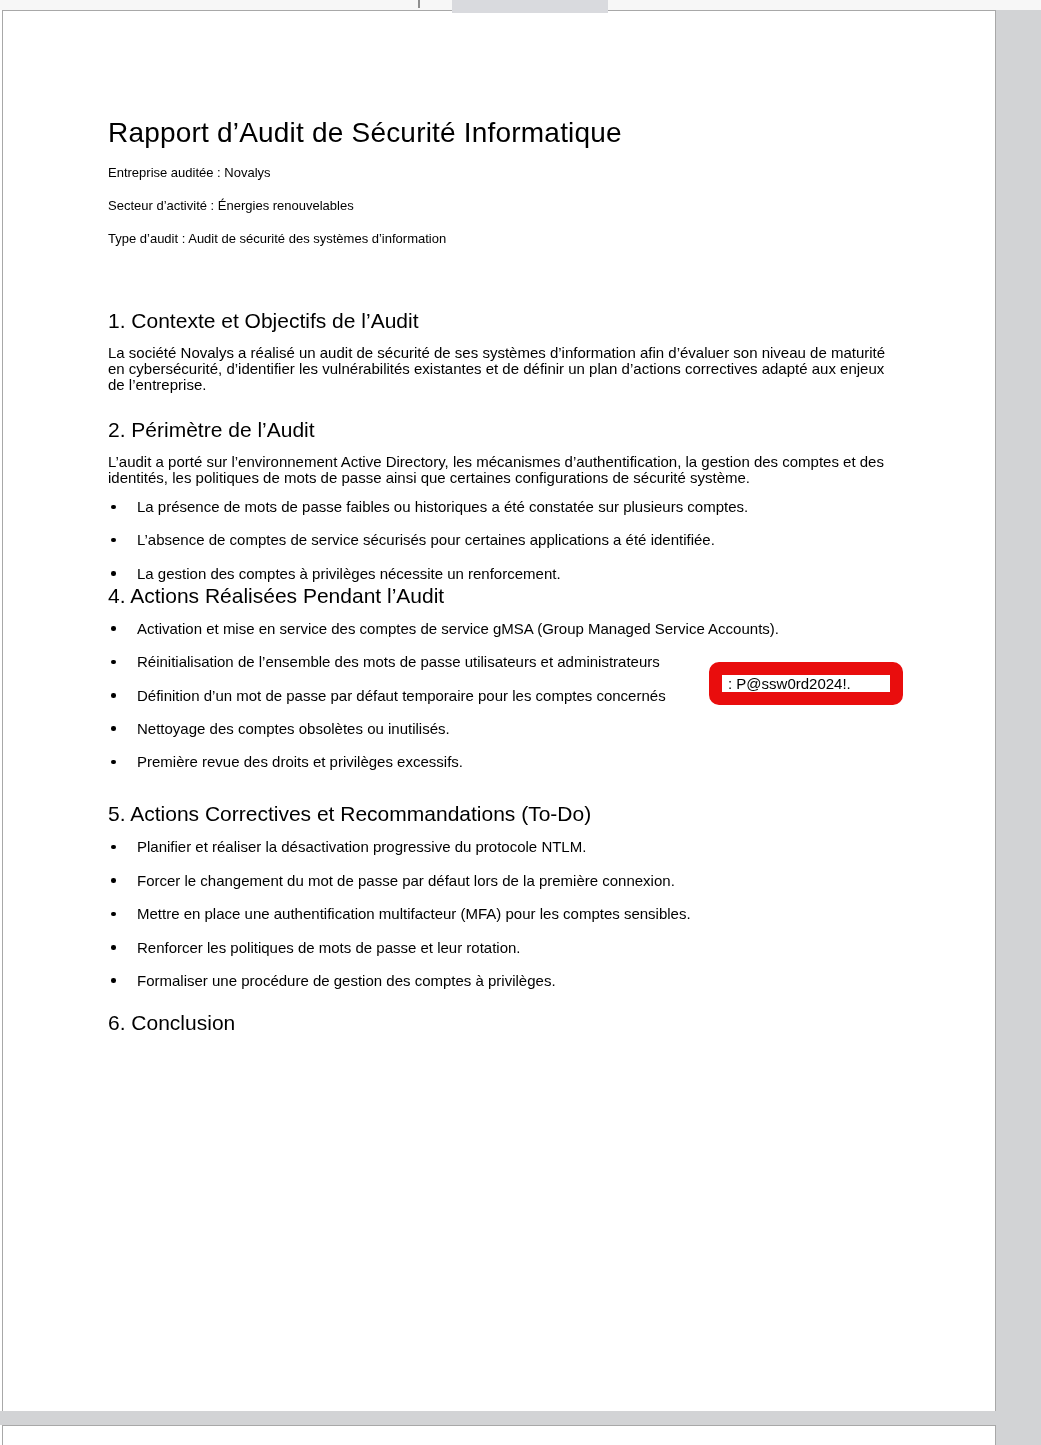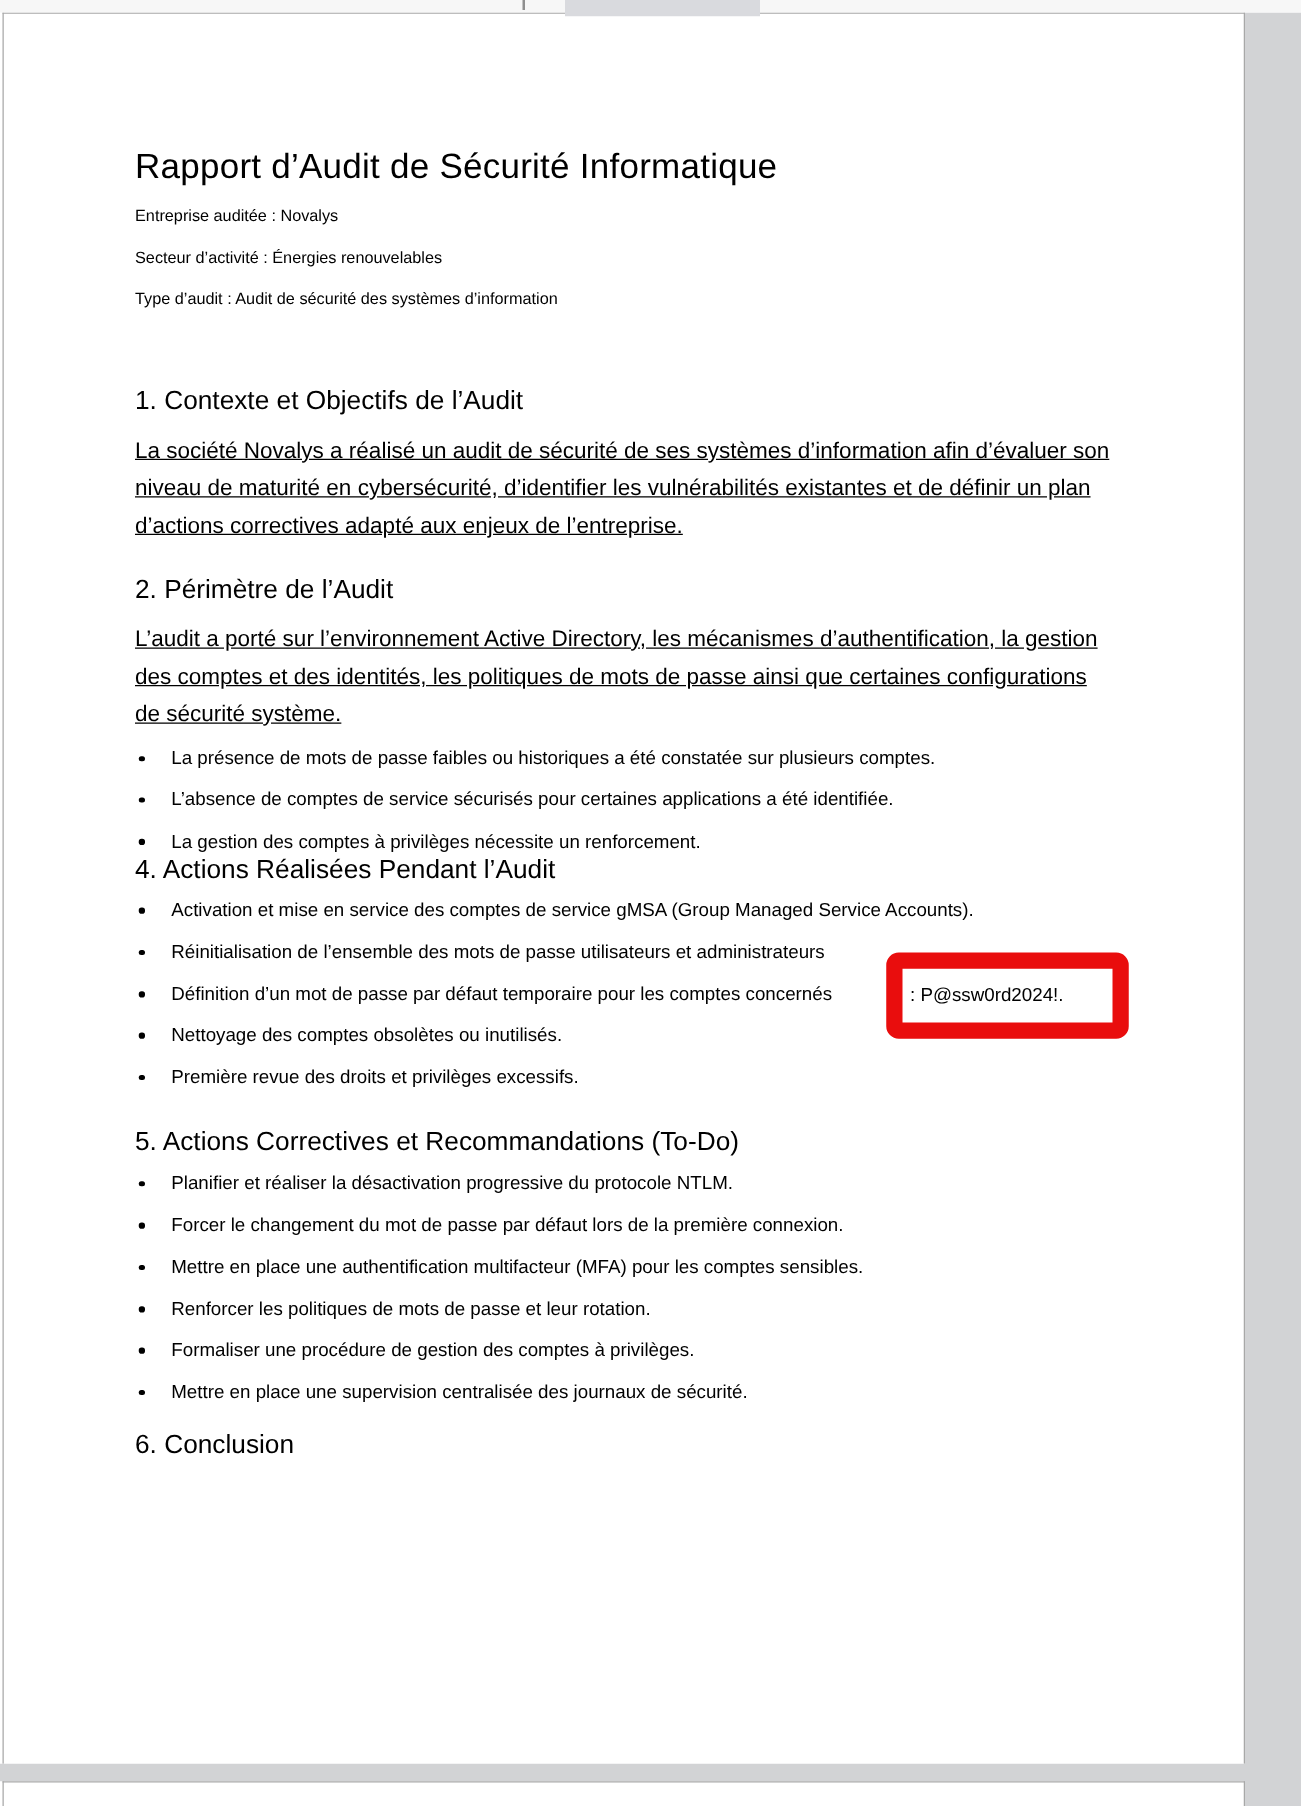--- a/index.html
+++ b/index.html
@@ -43,7 +43,7 @@
   .mt-s5 { margin-top:30px; }
   .mt-s6 { margin-top:20px; }
 
-  .body-text { font-size:18px; line-height:30px; margin-top:12px;text-decoration:underline; }
+  .body-text { font-size:15px; line-height:16px; margin-top:12px; }
 
   .bullet-list { list-style:none; margin-top:10px; }
   .bullet-list li {

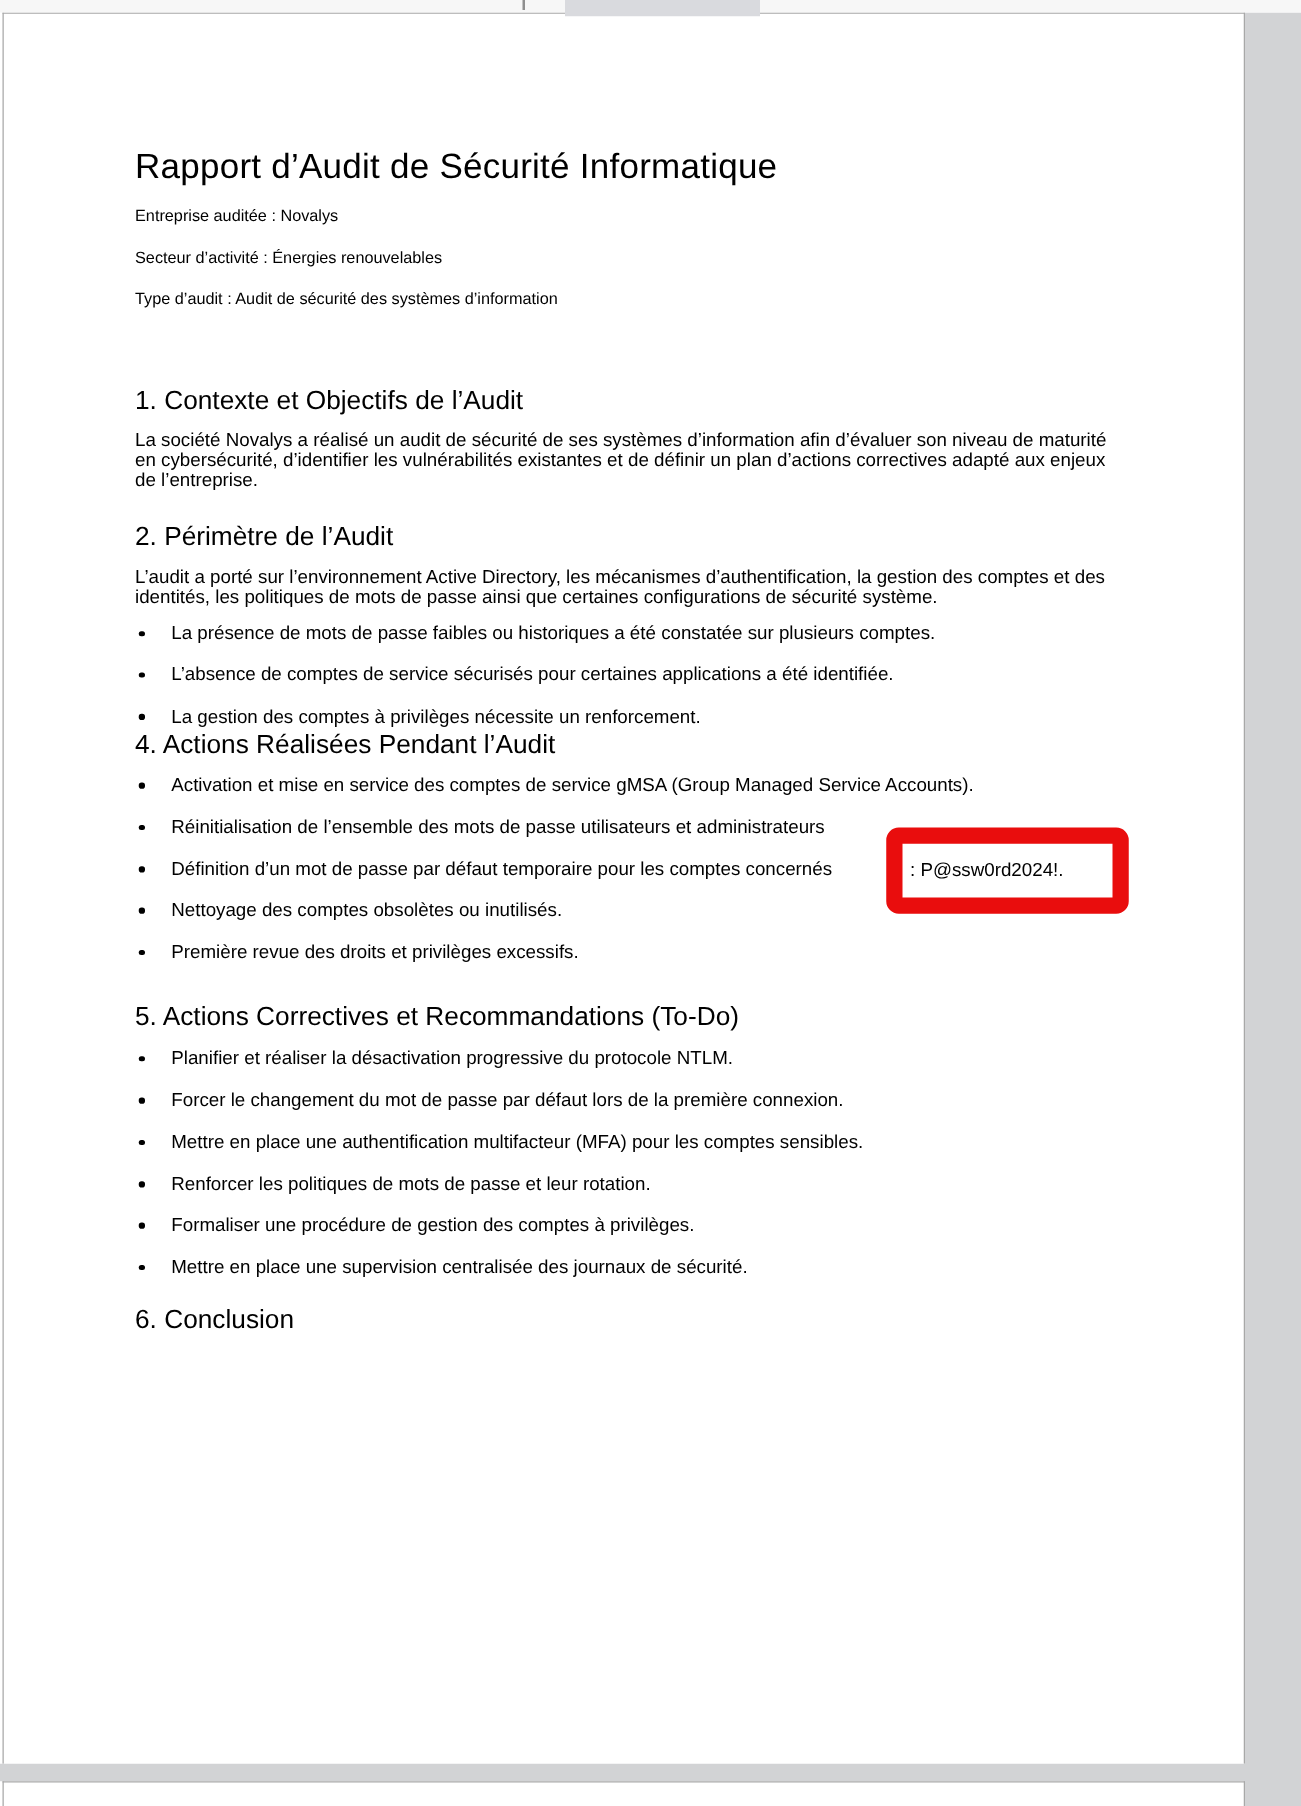--- a/index.html
+++ b/index.html
@@ -64,7 +64,7 @@
   .redaction-box {
     position:absolute;
     left:601px; top:-23px;
-    width:194px; height:69px;
+    width:194px; height:43px;
     border:13px solid #e90d0d;
     border-radius:10px;
     background:#ffffff;

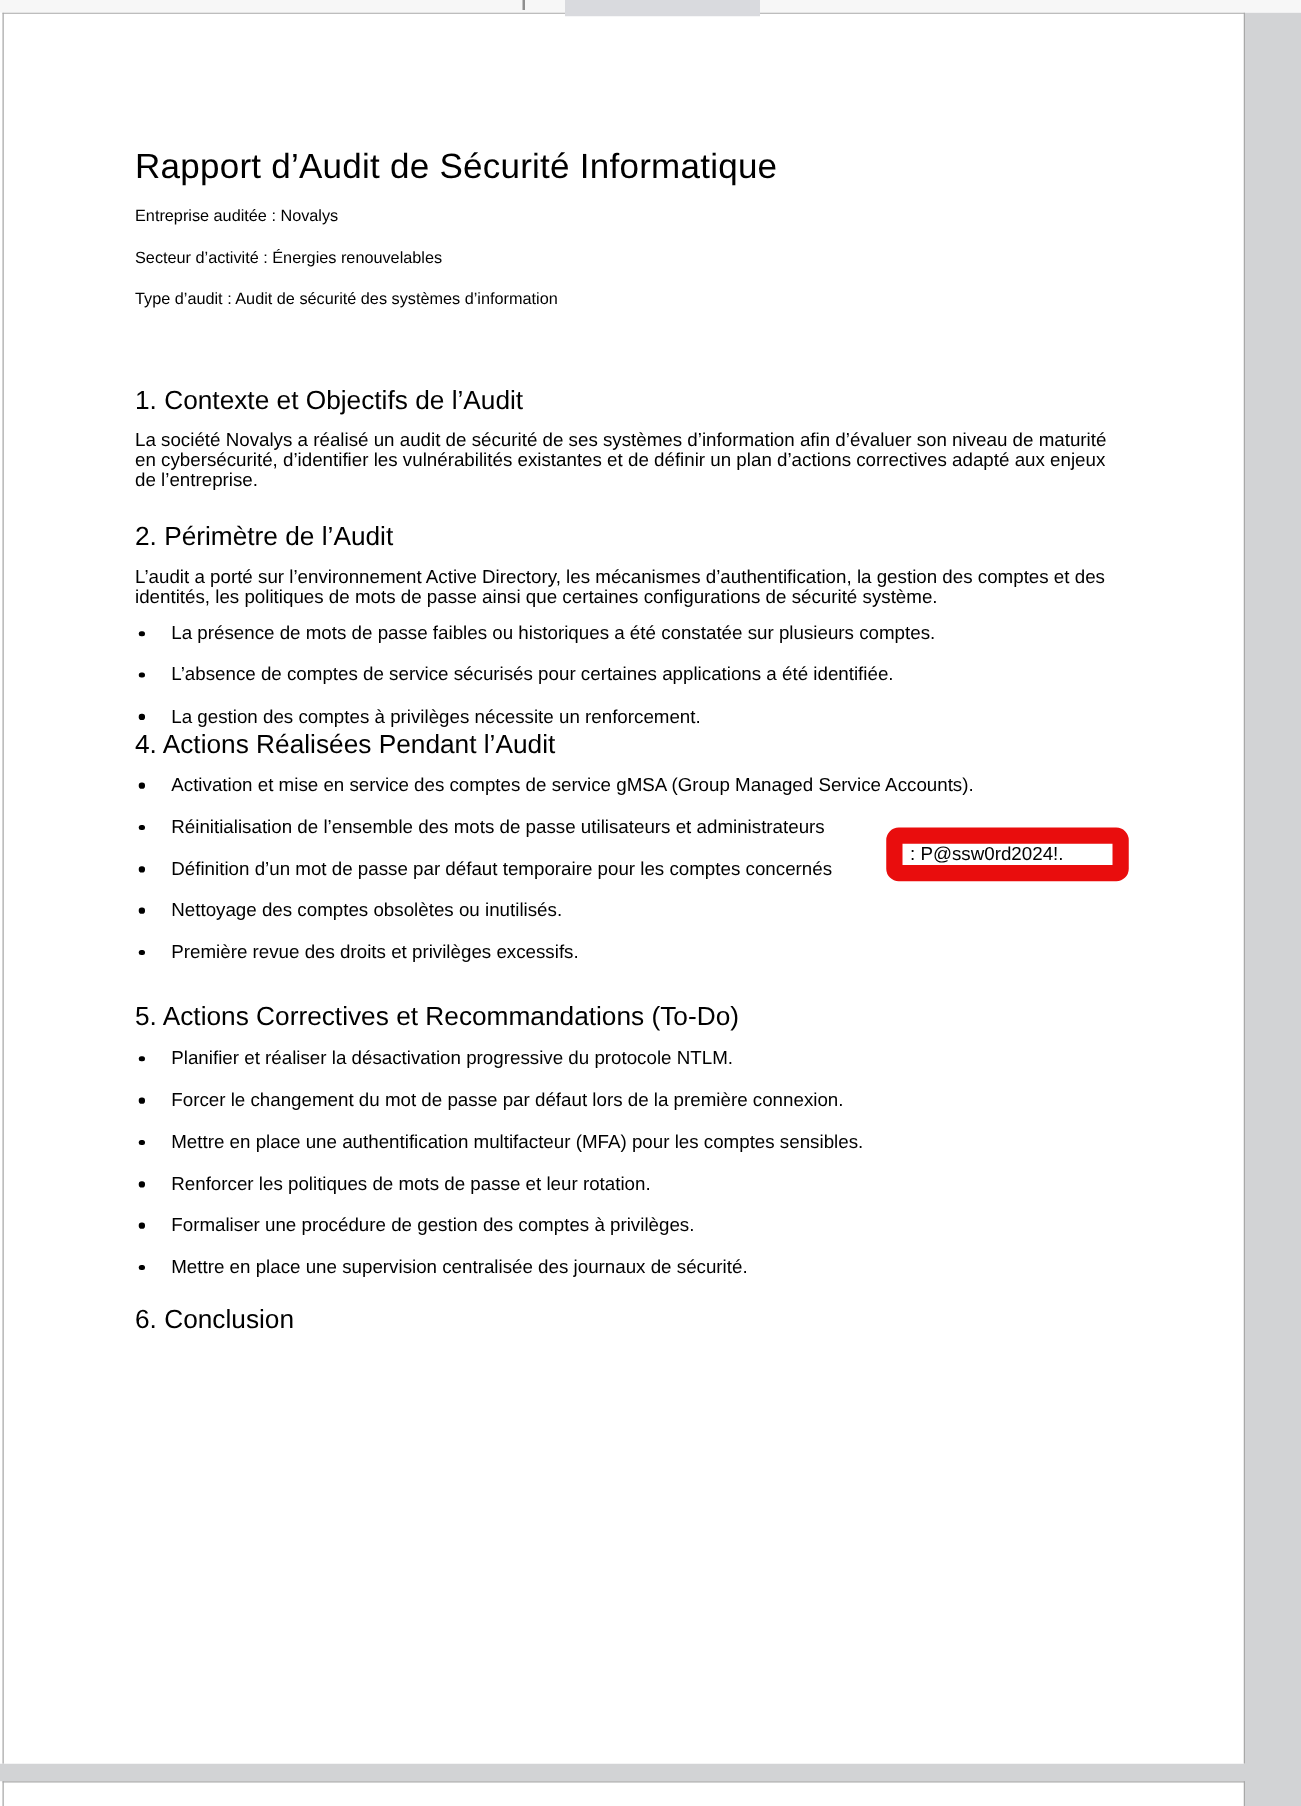--- a/index.html
+++ b/index.html
@@ -137,7 +137,6 @@
       <li>Mettre en place une authentification multifacteur (MFA) pour les comptes sensibles.</li>
       <li>Renforcer les politiques de mots de passe et leur rotation.</li>
       <li>Formaliser une procédure de gestion des comptes à privilèges.</li>
-      <li>Mettre en place une supervision centralisée des journaux de sécurité.</li>
     </ul>
   </section>
 

